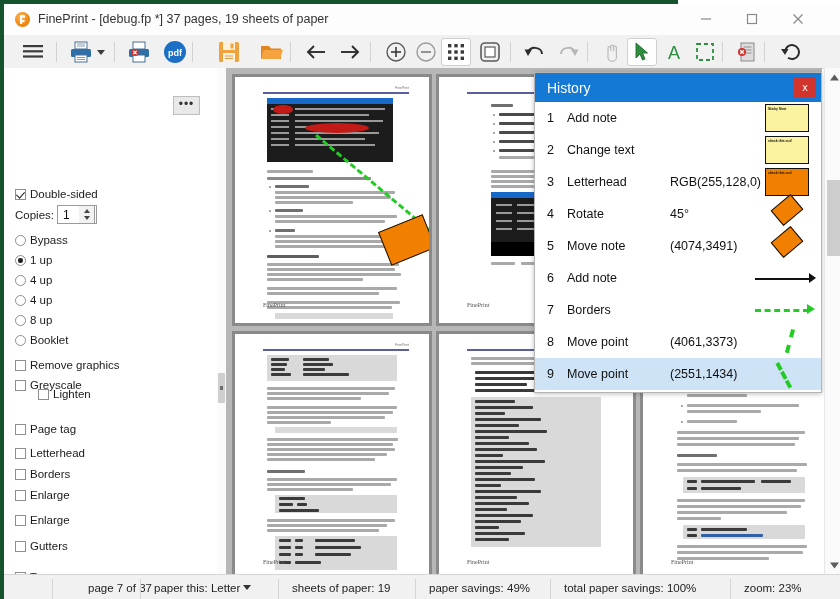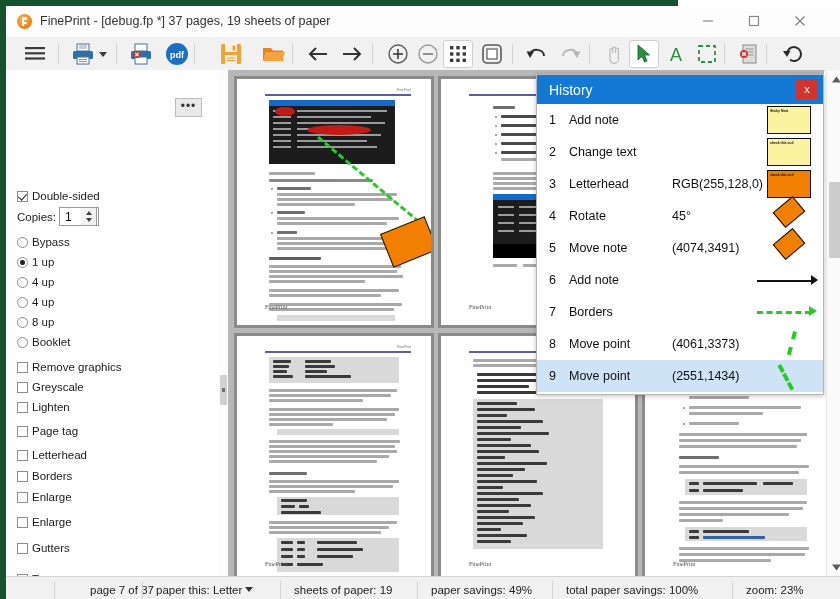--- a/index.html
+++ b/index.html
@@ -4,7 +4,7 @@
 <style>
   html,body{margin:0;padding:0;background:#fff;}
   body{width:840px;height:599px;overflow:hidden;font-family:"Liberation Sans",sans-serif;font-size:12px;color:#222;}
-  #app{position:relative;width:678px;height:599px;background:#f3f3f3;border:6px solid #14532d;box-sizing:border-box;}
+  #app{position:relative;width:678px;height:599px;background:#f3f3f3;border:4px solid #14532d;box-sizing:border-box;}
 
   
   .titlebar{position:absolute;left:0;top:0;width:838px;height:31px;background:#fdfdfd;border-bottom:1px solid #eee;}

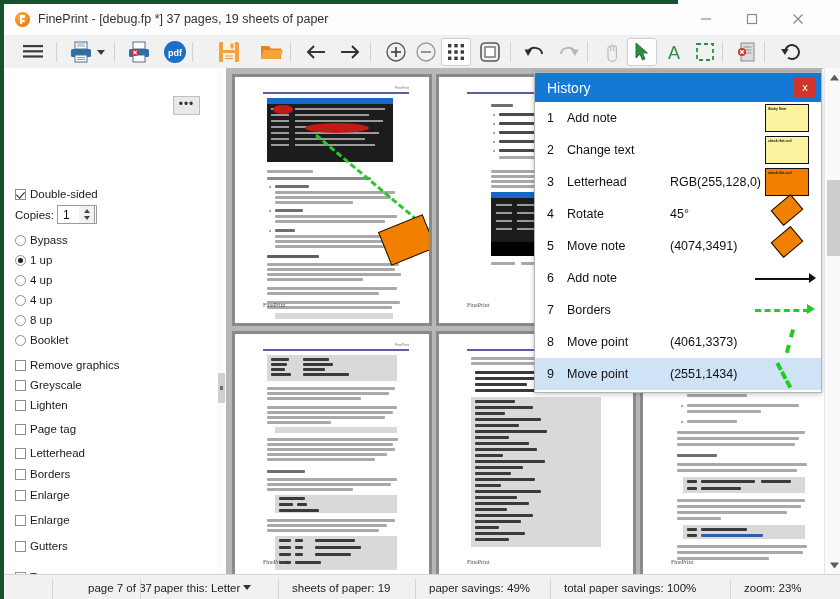--- a/index.html
+++ b/index.html
@@ -365,7 +365,7 @@
     <div class="chkrow" style="top:311px;">
       <span class="box"></span><span>Greyscale</span>
     </div>
-    <div class="chkrow" style="top:331px;">
+    <div class="chkrow" style="top:320px;margin-left:23px;">
       <span class="box"></span><span>Lighten</span>
     </div>
     <div class="chkrow" style="top:355px;">

